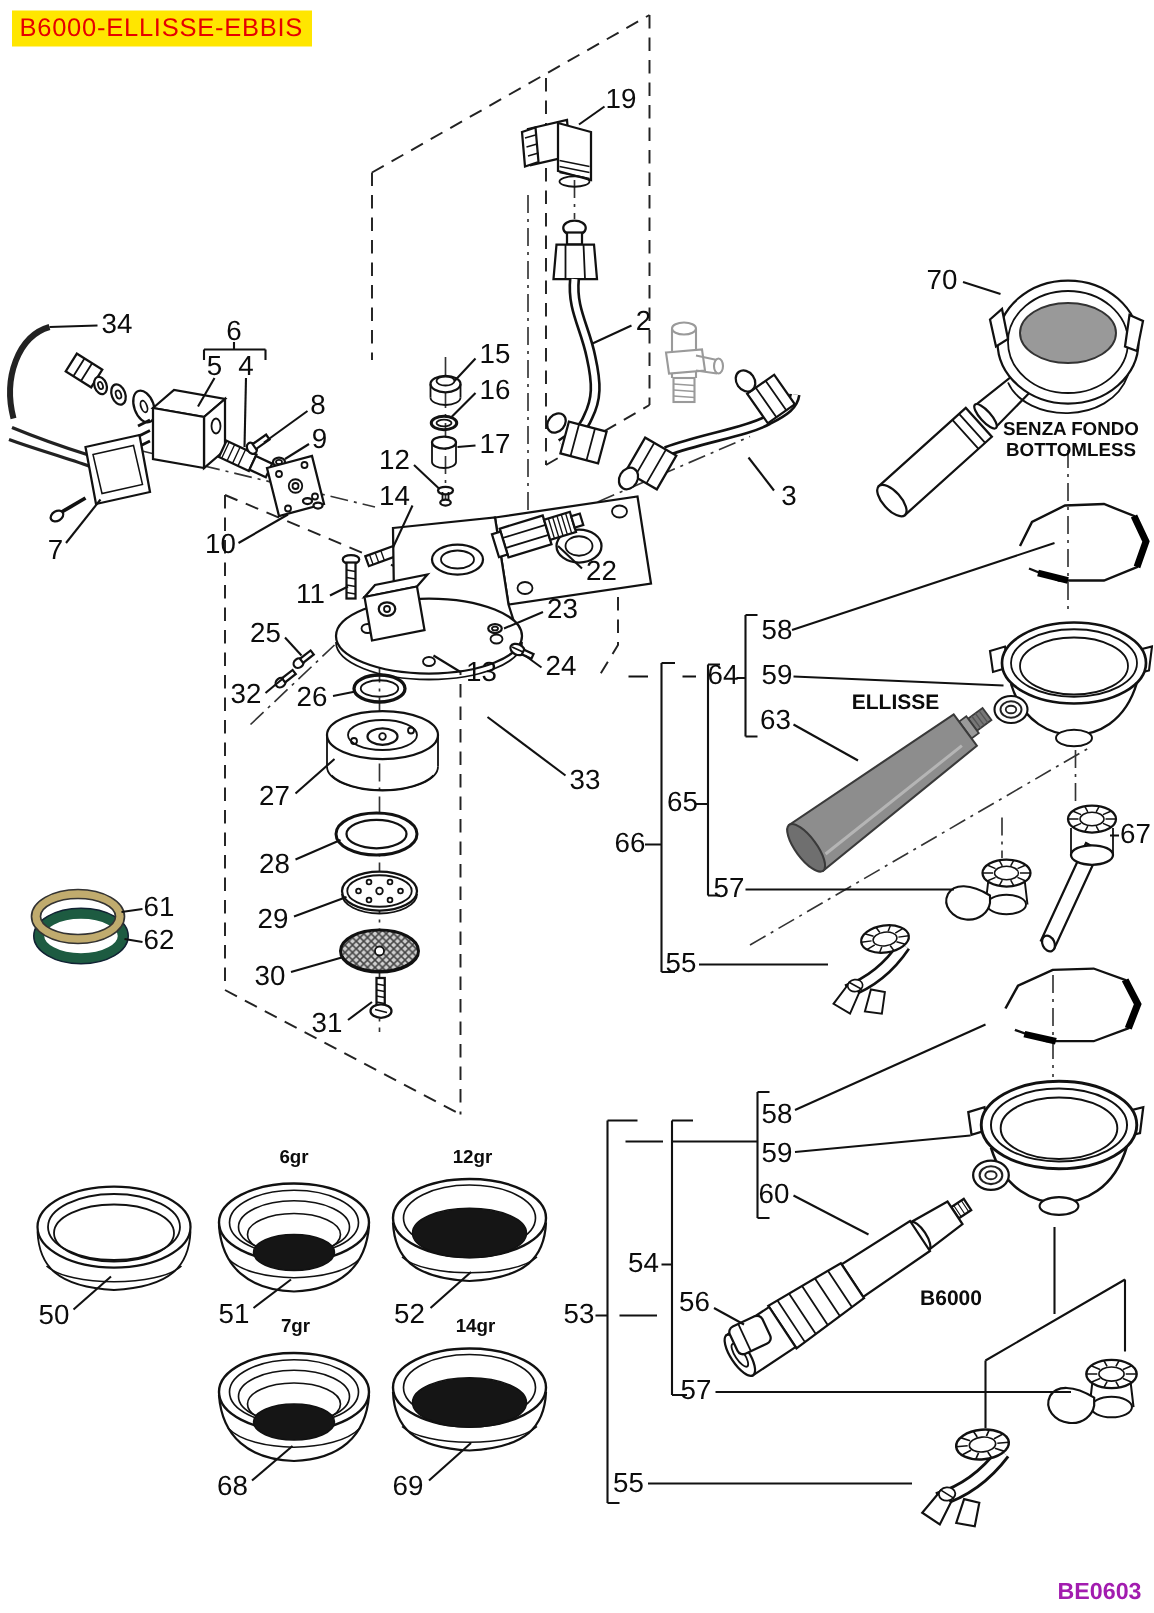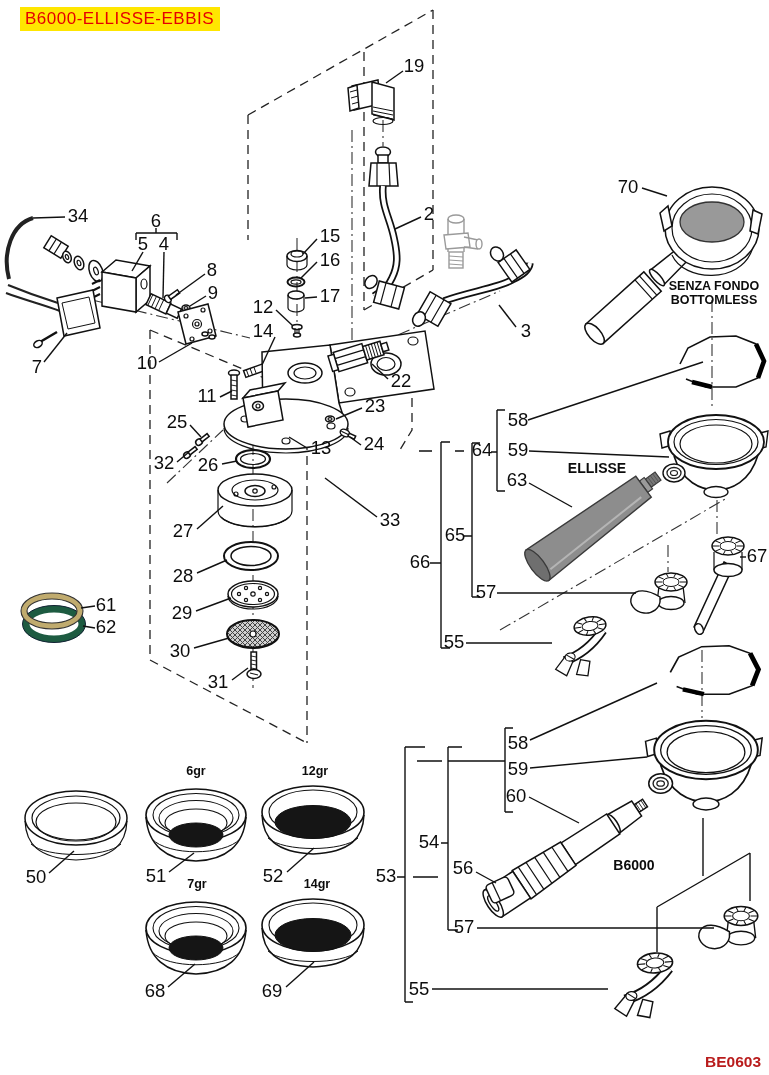--- a/index.html
+++ b/index.html
@@ -7,7 +7,7 @@
         font-family:"Liberation Sans",sans-serif;}
   #diagram{position:absolute;left:0;top:0;}
   #title-box{position:absolute;left:8px;top:7px;background:#ffe600;color:#e60000;
-             font-size:17px;font-weight:400;letter-spacing:.5px;padding:1px 6px 2px 5px;line-height:1.25;margin-left:12px;}
+             font-size:17px;font-weight:400;letter-spacing:.5px;padding:1px 6px 2px 5px;line-height:1.25;}
   #doc-code{position:absolute;right:8px;bottom:4px;color:#b91c1c;font-size:15.5px;font-weight:600;}
   .plabel{font-family:"Liberation Sans",sans-serif;font-size:18.5px;fill:#0c0c0c;
           text-anchor:middle;dominant-baseline:middle;}

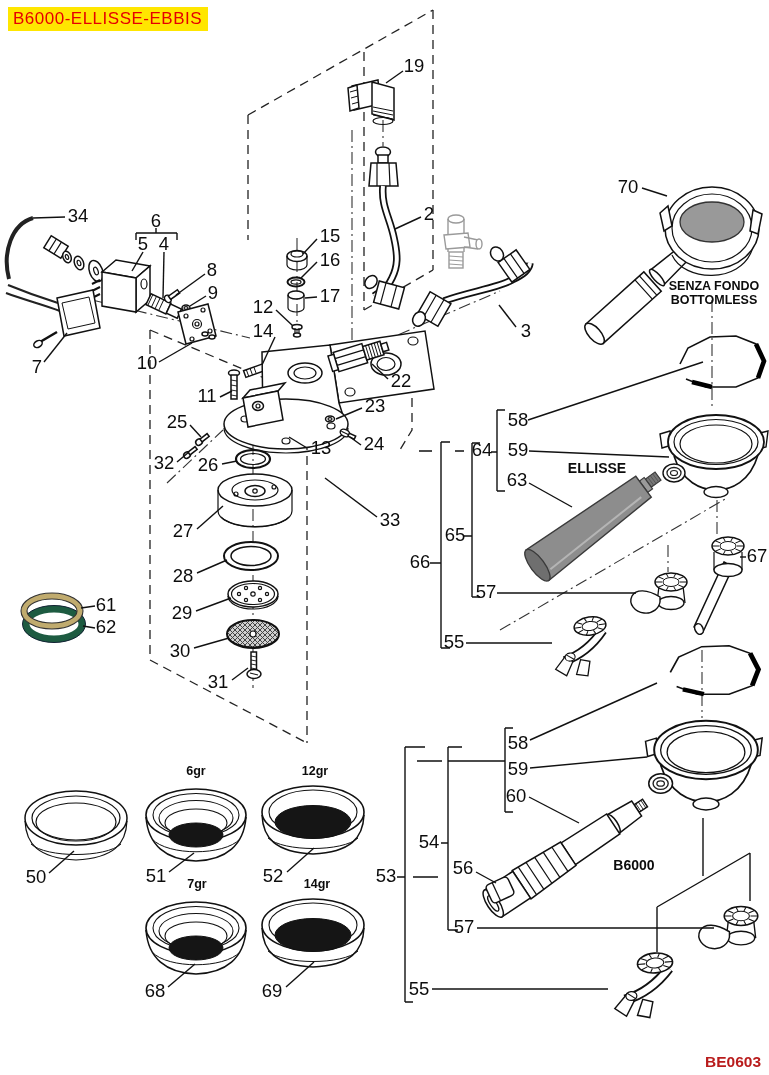--- a/index.html
+++ b/index.html
@@ -8,7 +8,7 @@
   #diagram{position:absolute;left:0;top:0;}
   #title-box{position:absolute;left:8px;top:7px;background:#ffe600;color:#e60000;
              font-size:17px;font-weight:400;letter-spacing:.5px;padding:1px 6px 2px 5px;line-height:1.25;}
-  #doc-code{position:absolute;right:8px;bottom:4px;color:#b91c1c;font-size:15.5px;font-weight:600;}
+  #doc-code{position:absolute;right:8px;bottom:4px;color:#a21caf;font-size:15.5px;font-weight:600;}
   .plabel{font-family:"Liberation Sans",sans-serif;font-size:18.5px;fill:#0c0c0c;
           text-anchor:middle;dominant-baseline:middle;}
   .ann-sm{font-family:"Liberation Sans",sans-serif;font-size:12.5px;font-weight:bold;fill:#0c0c0c;

